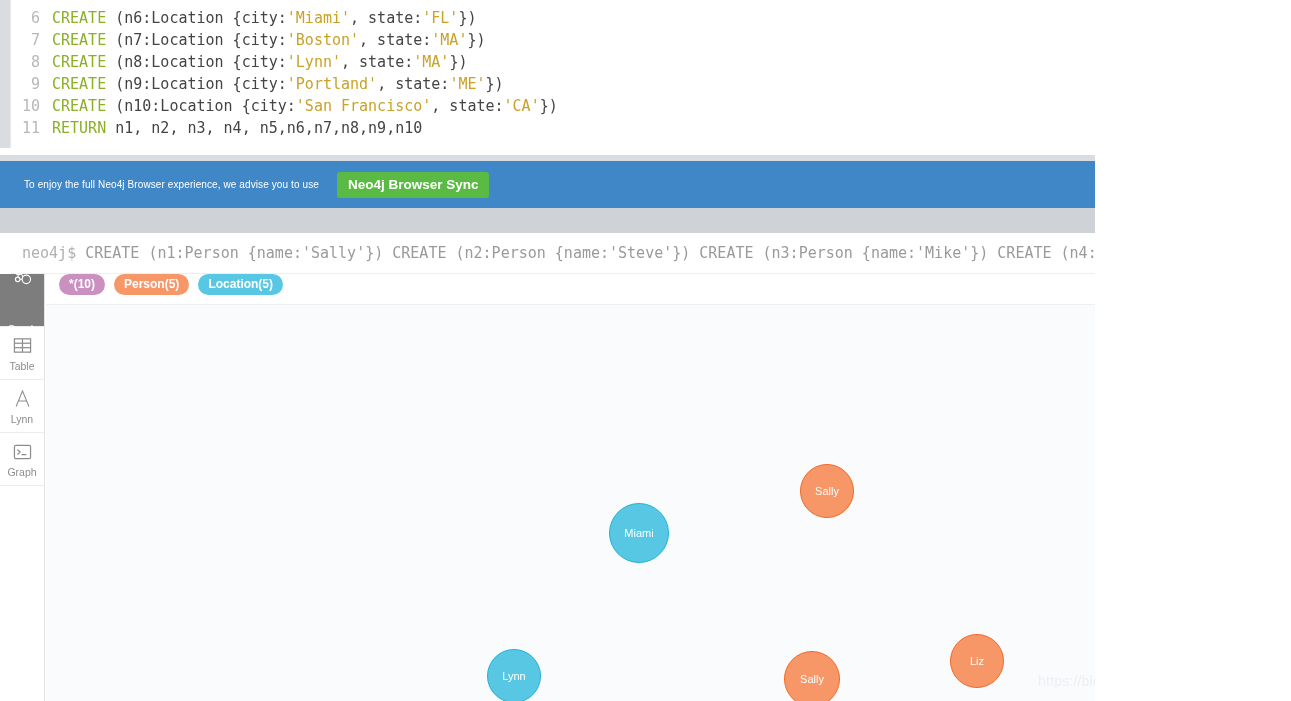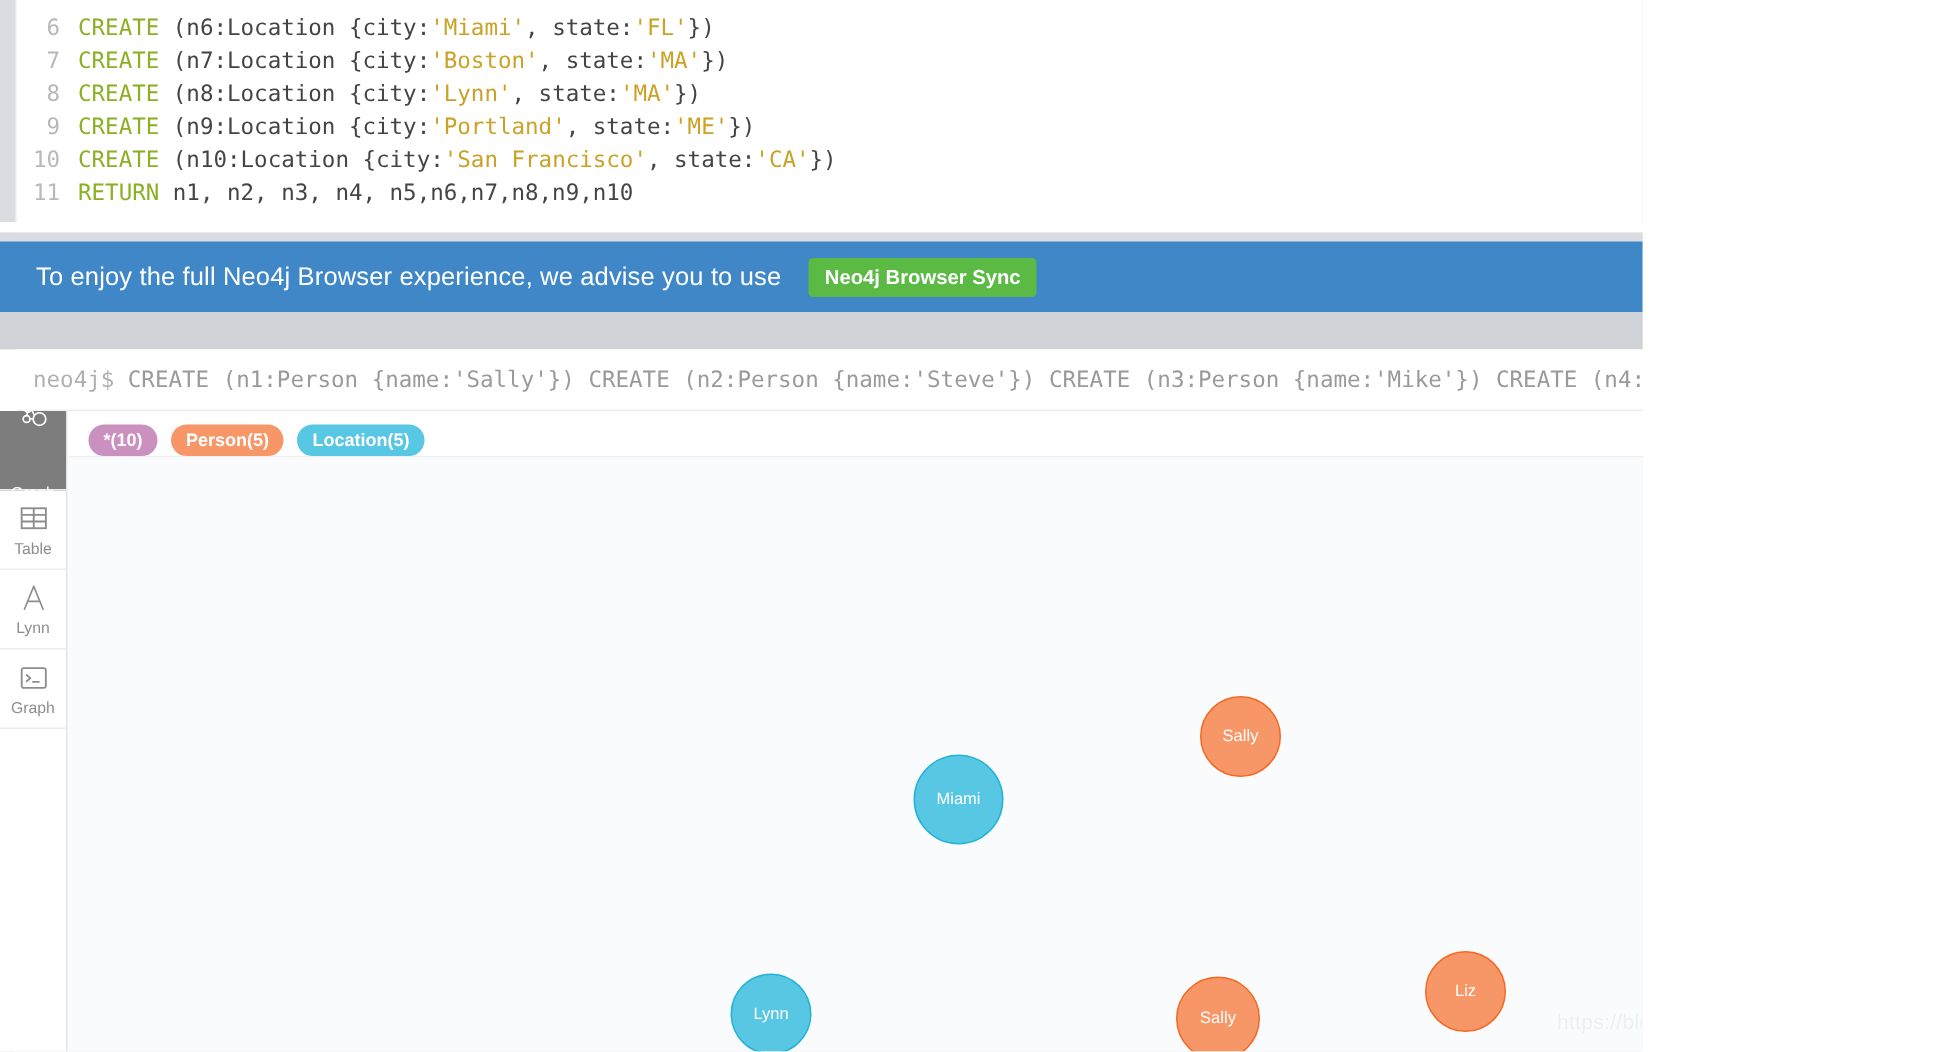--- a/index.html
+++ b/index.html
@@ -103,7 +103,7 @@
   .sync-text {
     margin-left: 24px;
     color: #ffffff;
-    font-size: 17px;
+    font-size: 10px;
     letter-spacing: 0.1px;
   }
   .sync-btn {

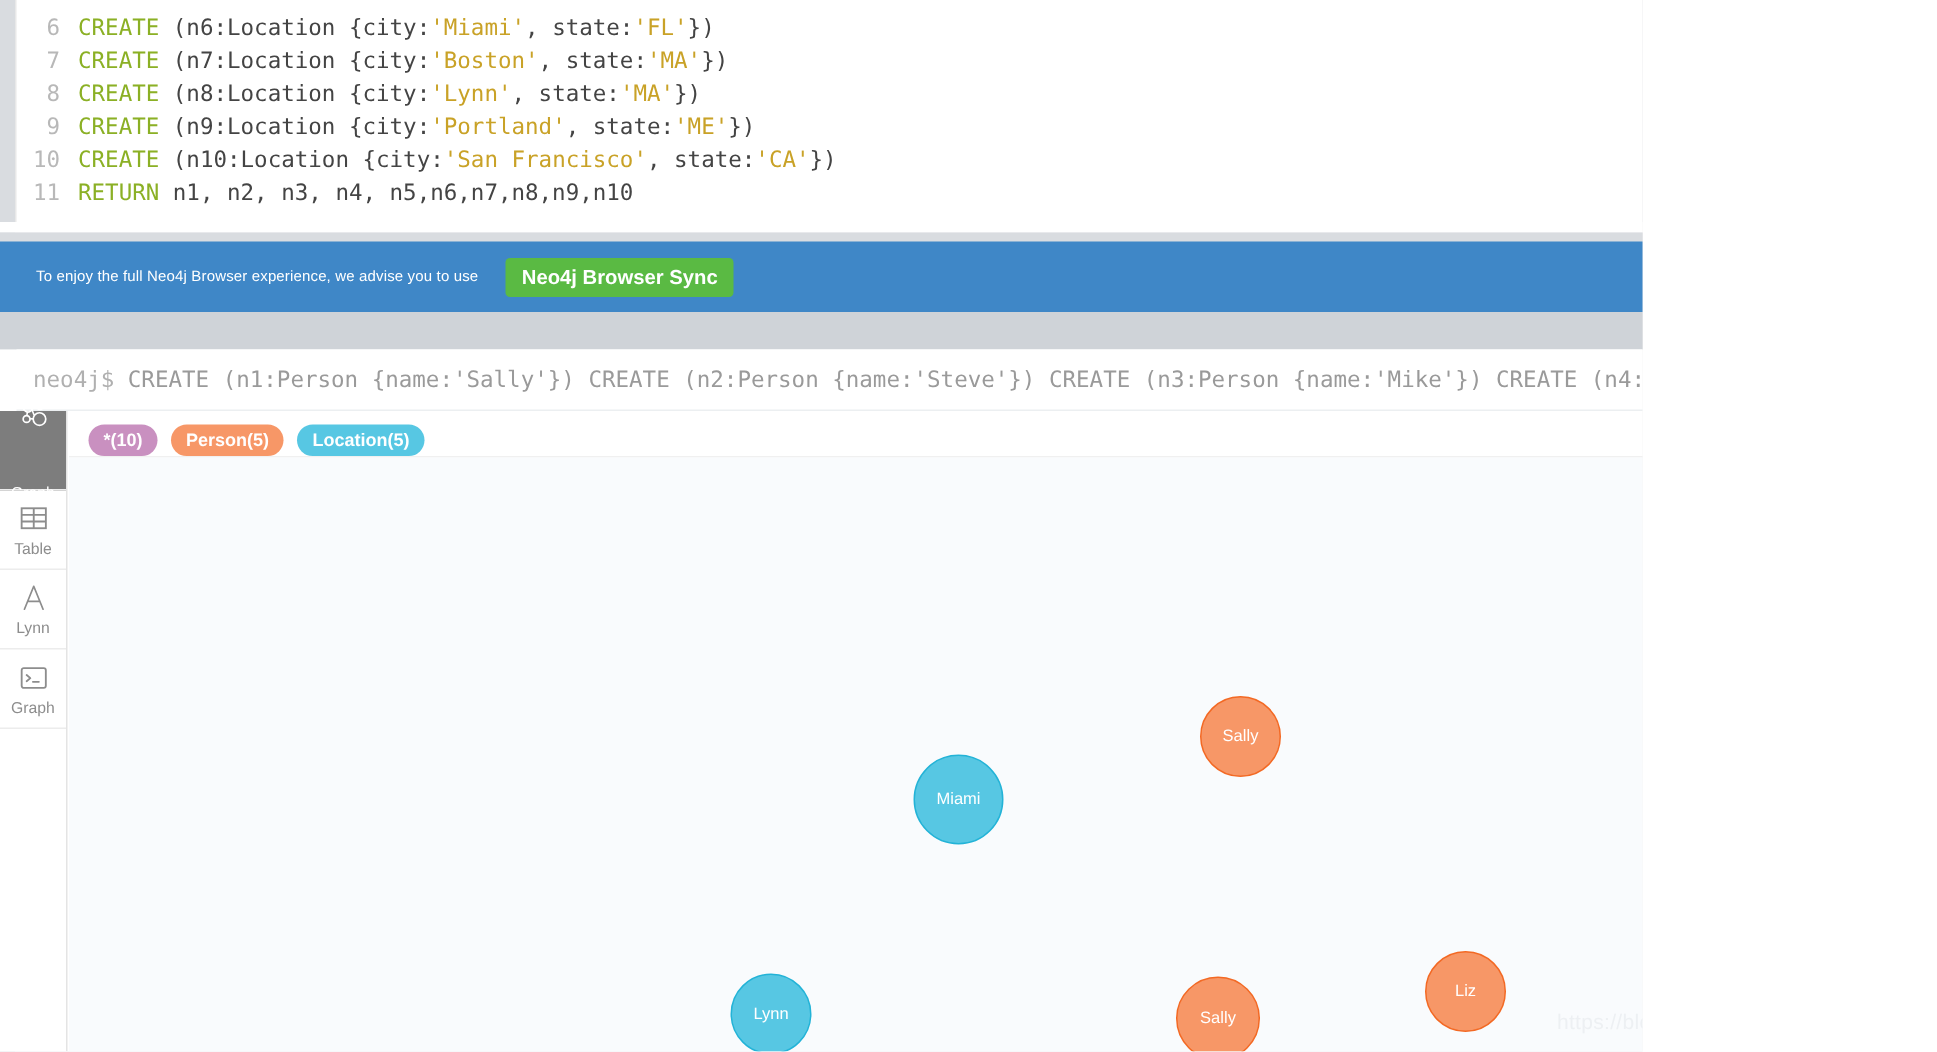--- a/index.html
+++ b/index.html
@@ -241,7 +241,7 @@
     height: 31px;
     background: #ffffff;
     display: flex;
-    align-items: flex-end;
+    align-items: flex-start;
     padding-left: 13px;
     box-sizing: border-box;
     border-bottom: 1px solid #f0f0f0;

